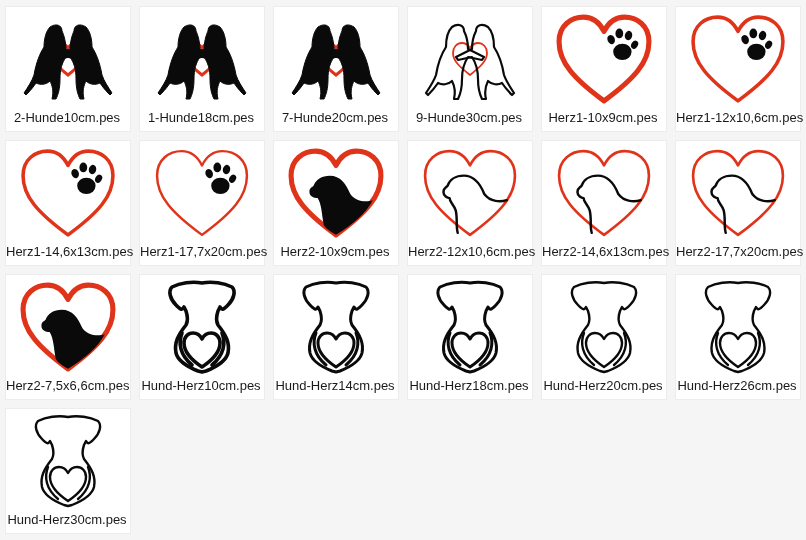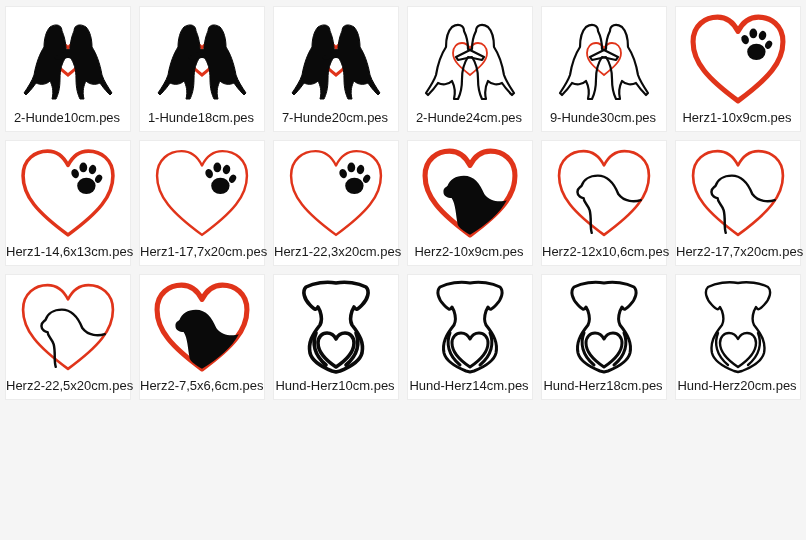--- a/index.html
+++ b/index.html
@@ -74,20 +74,6 @@
           </g>
         </svg>
       </div>
-    <div class="label">2-Hunde24cm.pes</div>
-  </div>
-    <div class="cell">
-    <div class="thumb">
-        <svg width="110" height="92" viewBox="0 0 100 92">
-          <path d="M50 62 C40 54 33 48 33 40 C33 34 37 30 42 30 C46 30 48 32 50 35 C52 32 54 30 58 30 C63 30 67 34 67 40 C67 48 60 54 50 62 Z" fill="none" stroke="#e0341a" stroke-width="1.8"></path>
-          <g transform="translate(4,0)">
-            <path d="M28 14 C34 10 40 12 40 18 C42 22 44 30 44 36 L60 44 L58 47 L44 44 C40 50 38 56 38 66 C38 76 36 82 34 86 L30 86 C32 78 30 72 28 68 C24 72 18 72 14 70 C10 76 6 80 4 82 L2 80 C6 74 10 68 12 62 C14 50 18 40 22 34 C22 26 24 18 28 14 Z" fill="none" stroke="#0a0a0a" stroke-width="2.2" stroke-linejoin="round"></path>
-          </g>
-          <g transform="translate(96,0) scale(-1,1)">
-            <path d="M28 14 C34 10 40 12 40 18 C42 22 44 30 44 36 L60 44 L58 47 L44 44 C40 50 38 56 38 66 C38 76 36 82 34 86 L30 86 C32 78 30 72 28 68 C24 72 18 72 14 70 C10 76 6 80 4 82 L2 80 C6 74 10 68 12 62 C14 50 18 40 22 34 C22 26 24 18 28 14 Z" fill="none" stroke="#0a0a0a" stroke-width="2.2" stroke-linejoin="round"></path>
-          </g>
-        </svg>
-      </div>
     <div class="label">9-Hunde30cm.pes</div>
   </div>
     <div class="cell">

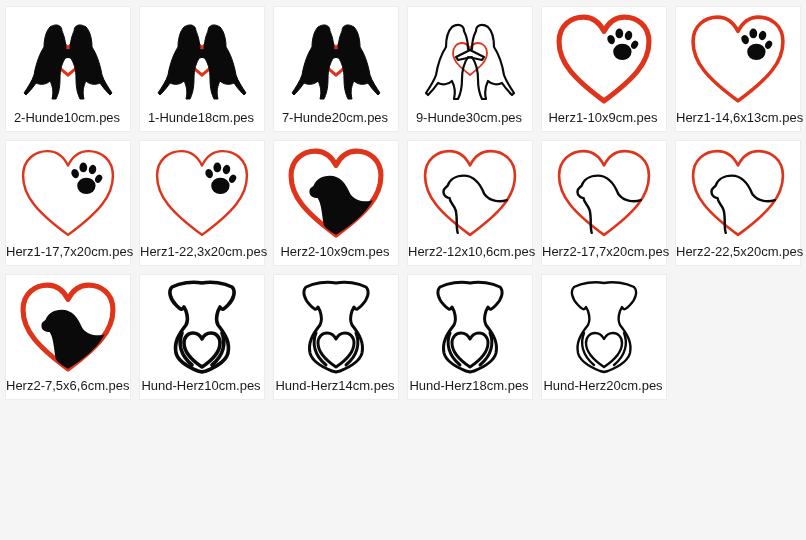--- a/index.html
+++ b/index.html
@@ -104,6 +104,21 @@
   </g>
         </svg>
       </div>
+    <div class="label">Herz1-12x10,6cm.pes</div>
+  </div>
+    <div class="cell">
+    <div class="thumb">
+        <svg width="104" height="96" viewBox="0 0 100 94">
+          <path d="M50 88 C20 66 6 50 6 30 C6 14 18 6 30 6 C40 6 46 12 50 20 C54 12 60 6 70 6 C82 6 94 14 94 30 C94 50 80 66 50 88 Z" fill="none" stroke="#e0341a" stroke-width="3.5" stroke-linejoin="round"></path>
+          <g fill="#0a0a0a">
+    <ellipse cx="68" cy="40" rx="9" ry="8"></ellipse>
+    <ellipse cx="57" cy="28" rx="3.6" ry="4.6" transform="rotate(-20 57 28)"></ellipse>
+    <ellipse cx="65" cy="22" rx="3.8" ry="4.8"></ellipse>
+    <ellipse cx="74" cy="24" rx="3.6" ry="4.6" transform="rotate(15 74 24)"></ellipse>
+    <ellipse cx="80" cy="33" rx="3.2" ry="4.2" transform="rotate(30 80 33)"></ellipse>
+  </g>
+        </svg>
+      </div>
     <div class="label">Herz1-14,6x13cm.pes</div>
   </div>
     <div class="cell">

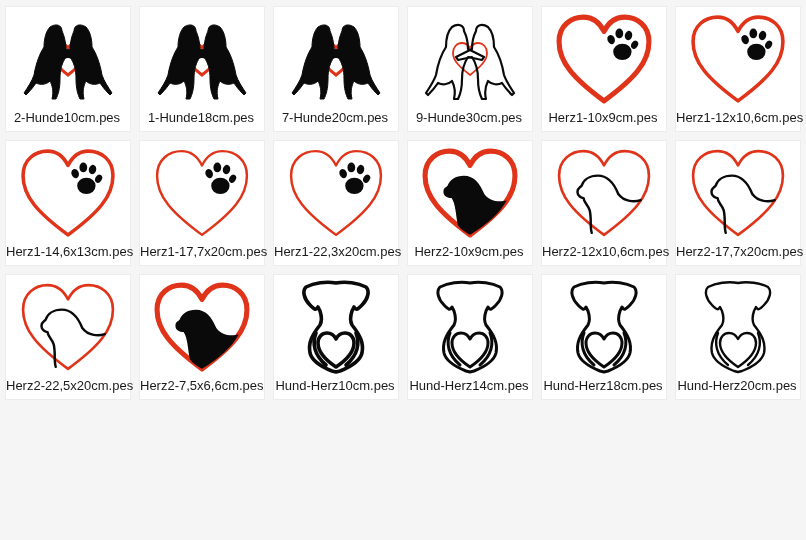--- a/index.html
+++ b/index.html
@@ -139,21 +139,6 @@
     <div class="cell">
     <div class="thumb">
         <svg width="104" height="96" viewBox="0 0 100 94">
-          <path d="M50 88 C20 66 6 50 6 30 C6 14 18 6 30 6 C40 6 46 12 50 20 C54 12 60 6 70 6 C82 6 94 14 94 30 C94 50 80 66 50 88 Z" fill="none" stroke="#e0341a" stroke-width="2.4" stroke-linejoin="round"></path>
-          <g fill="#0a0a0a">
-    <ellipse cx="68" cy="40" rx="9" ry="8"></ellipse>
-    <ellipse cx="57" cy="28" rx="3.6" ry="4.6" transform="rotate(-20 57 28)"></ellipse>
-    <ellipse cx="65" cy="22" rx="3.8" ry="4.8"></ellipse>
-    <ellipse cx="74" cy="24" rx="3.6" ry="4.6" transform="rotate(15 74 24)"></ellipse>
-    <ellipse cx="80" cy="33" rx="3.2" ry="4.2" transform="rotate(30 80 33)"></ellipse>
-  </g>
-        </svg>
-      </div>
-    <div class="label">Herz1-22,3x20cm.pes</div>
-  </div>
-    <div class="cell">
-    <div class="thumb">
-        <svg width="104" height="96" viewBox="0 0 100 94">
           <path d="M50 88 C20 66 6 50 6 30 C6 14 18 6 30 6 C40 6 46 12 50 20 C54 12 60 6 70 6 C82 6 94 14 94 30 C94 50 80 66 50 88 Z" fill="none" stroke="#e0341a" stroke-width="5" stroke-linejoin="round"></path>
           <path d="M28 40 C30 34 36 30 44 30 C54 30 60 38 64 48 C70 56 80 56 86 54 C80 66 66 78 50 88 C44 84 40 82 38 78 C36 68 36 58 32 52 C28 52 24 50 24 46 C24 42 26 42 28 40 Z" fill="#0a0a0a"></path>
         </svg>

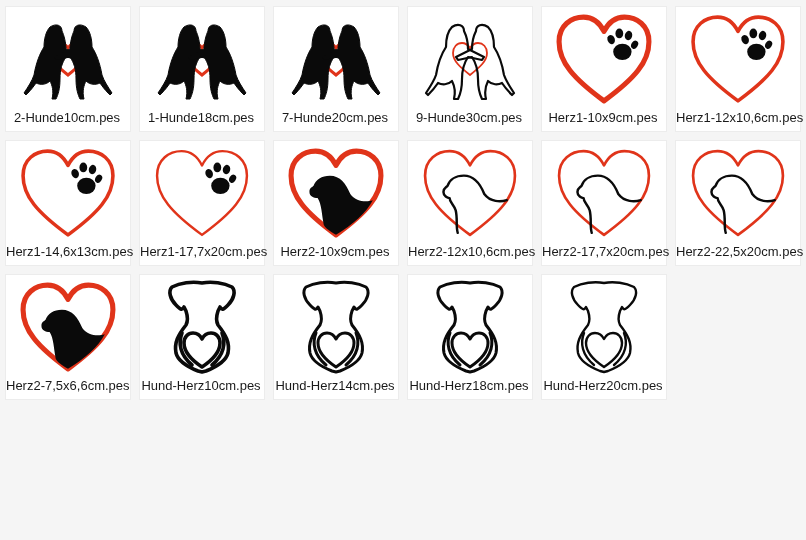--- a/index.html
+++ b/index.html
@@ -161,6 +161,15 @@
           <path d="M38 86 C36 80 38 72 36 64 C34 58 30 56 30 52 C28 52 24 50 24 46 C24 42 26 42 28 40 C30 34 36 30 44 30 C54 30 60 38 64 48 C70 56 80 56 86 54" fill="none" stroke="#0a0a0a" stroke-width="2.4" stroke-linejoin="round" stroke-linecap="round"></path>
         </svg>
       </div>
+    <div class="label">Herz2-14,6x13cm.pes</div>
+  </div>
+    <div class="cell">
+    <div class="thumb">
+        <svg width="104" height="96" viewBox="0 0 100 94">
+          <path d="M50 88 C20 66 6 50 6 30 C6 14 18 6 30 6 C40 6 46 12 50 20 C54 12 60 6 70 6 C82 6 94 14 94 30 C94 50 80 66 50 88 Z" fill="none" stroke="#e0341a" stroke-width="2.6" stroke-linejoin="round"></path>
+          <path d="M38 86 C36 80 38 72 36 64 C34 58 30 56 30 52 C28 52 24 50 24 46 C24 42 26 42 28 40 C30 34 36 30 44 30 C54 30 60 38 64 48 C70 56 80 56 86 54" fill="none" stroke="#0a0a0a" stroke-width="2.4" stroke-linejoin="round" stroke-linecap="round"></path>
+        </svg>
+      </div>
     <div class="label">Herz2-17,7x20cm.pes</div>
   </div>
     <div class="cell">

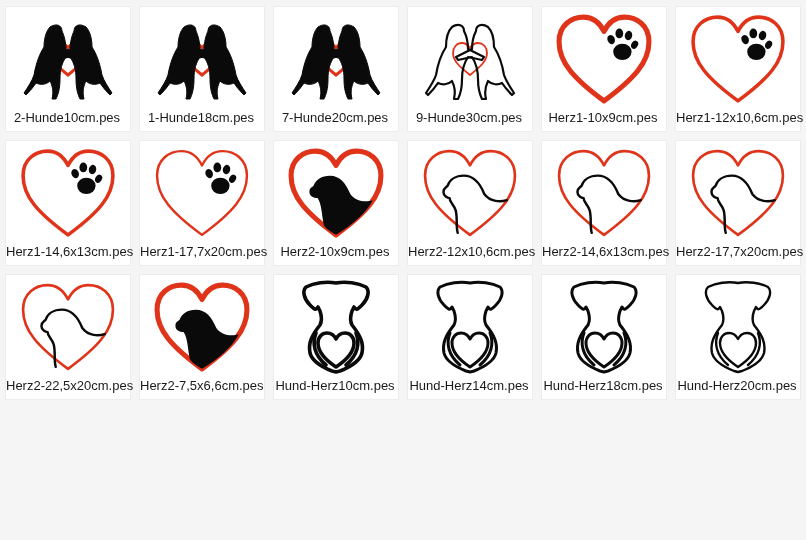--- a/index.html
+++ b/index.html
@@ -175,15 +175,6 @@
     <div class="cell">
     <div class="thumb">
         <svg width="104" height="96" viewBox="0 0 100 94">
-          <path d="M50 88 C20 66 6 50 6 30 C6 14 18 6 30 6 C40 6 46 12 50 20 C54 12 60 6 70 6 C82 6 94 14 94 30 C94 50 80 66 50 88 Z" fill="none" stroke="#e0341a" stroke-width="2.6" stroke-linejoin="round"></path>
-          <path d="M38 86 C36 80 38 72 36 64 C34 58 30 56 30 52 C28 52 24 50 24 46 C24 42 26 42 28 40 C30 34 36 30 44 30 C54 30 60 38 64 48 C70 56 80 56 86 54" fill="none" stroke="#0a0a0a" stroke-width="2.4" stroke-linejoin="round" stroke-linecap="round"></path>
-        </svg>
-      </div>
-    <div class="label">Herz2-22,5x20cm.pes</div>
-  </div>
-    <div class="cell">
-    <div class="thumb">
-        <svg width="104" height="96" viewBox="0 0 100 94">
           <path d="M50 88 C20 66 6 50 6 30 C6 14 18 6 30 6 C40 6 46 12 50 20 C54 12 60 6 70 6 C82 6 94 14 94 30 C94 50 80 66 50 88 Z" fill="none" stroke="#e0341a" stroke-width="5" stroke-linejoin="round"></path>
           <path d="M28 40 C30 34 36 30 44 30 C54 30 60 38 64 48 C70 56 80 56 86 54 C80 66 66 78 50 88 C44 84 40 82 38 78 C36 68 36 58 32 52 C28 52 24 50 24 46 C24 42 26 42 28 40 Z" fill="#0a0a0a"></path>
         </svg>

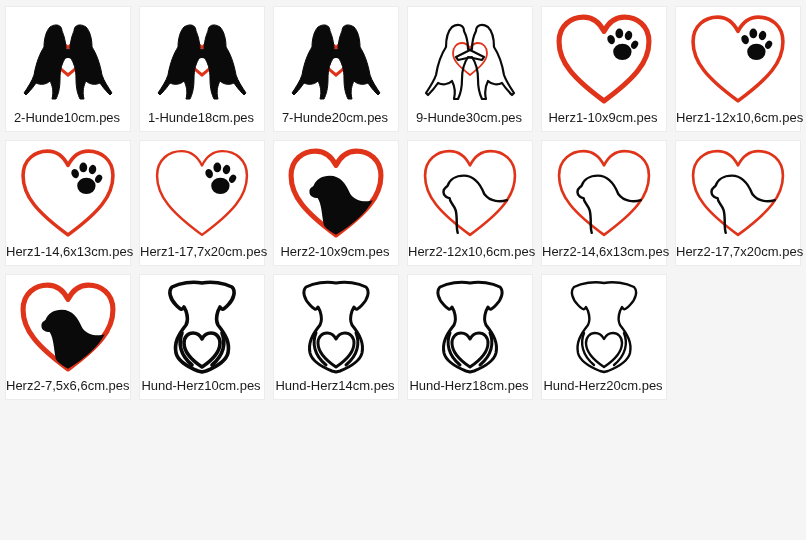--- a/index.html
+++ b/index.html
@@ -233,6 +233,19 @@
       </div>
     <div class="label">Hund-Herz20cm.pes</div>
   </div>
+    <div class="cell">
+    <div class="thumb">
+        <svg width="80" height="100" viewBox="0 0 80 100">
+    <g fill="none" stroke="#0a0a0a" stroke-width="2.4" stroke-linejoin="round" stroke-linecap="round">
+      <path d="M40 6 C30 4 18 6 10 10 C6 14 8 22 14 28 C18 32 20 34 22 30 L24 34 C26 40 26 44 24 48 C16 58 12 66 14 76 C16 84 26 90 36 94 L40 95 L44 94 C54 90 64 84 66 76 C68 66 64 58 56 48 C54 44 54 40 56 34 L58 30 C60 34 62 32 66 28 C72 22 74 14 70 10 C62 6 50 4 40 6 Z"></path>
+      <path d="M40 90 C28 82 22 74 22 66 C22 60 26 56 31 56 C35 56 38 58 40 62 C42 58 45 56 49 56 C54 56 58 60 58 66 C58 74 52 82 40 90 Z"></path>
+      <path d="M20 56 C16 66 18 78 30 88"></path>
+      <path d="M60 56 C64 66 62 78 50 88"></path>
+    </g>
+        </svg>
+      </div>
+    <div class="label">Hund-Herz26cm.pes</div>
+  </div>
   </div>
 
 </body></html>

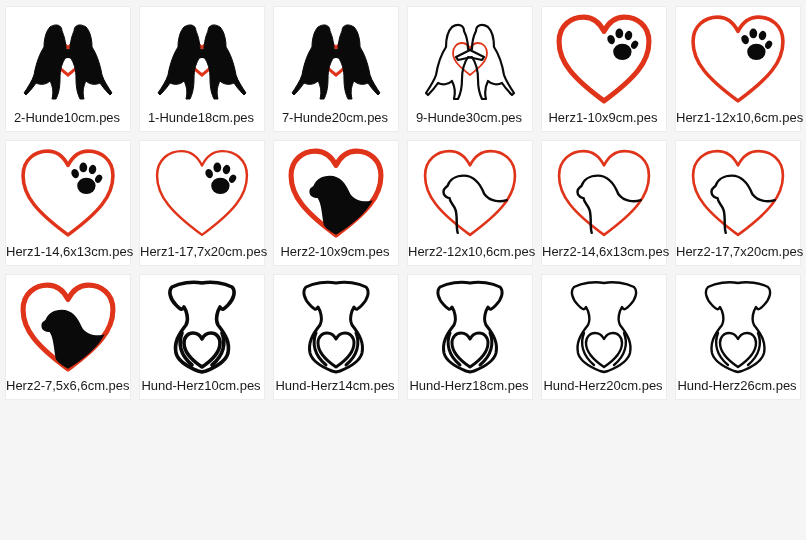--- a/index.html
+++ b/index.html
@@ -246,6 +246,19 @@
       </div>
     <div class="label">Hund-Herz26cm.pes</div>
   </div>
+    <div class="cell">
+    <div class="thumb">
+        <svg width="80" height="100" viewBox="0 0 80 100">
+    <g fill="none" stroke="#0a0a0a" stroke-width="2.4" stroke-linejoin="round" stroke-linecap="round">
+      <path d="M40 6 C30 4 18 6 10 10 C6 14 8 22 14 28 C18 32 20 34 22 30 L24 34 C26 40 26 44 24 48 C16 58 12 66 14 76 C16 84 26 90 36 94 L40 95 L44 94 C54 90 64 84 66 76 C68 66 64 58 56 48 C54 44 54 40 56 34 L58 30 C60 34 62 32 66 28 C72 22 74 14 70 10 C62 6 50 4 40 6 Z"></path>
+      <path d="M40 90 C28 82 22 74 22 66 C22 60 26 56 31 56 C35 56 38 58 40 62 C42 58 45 56 49 56 C54 56 58 60 58 66 C58 74 52 82 40 90 Z"></path>
+      <path d="M20 56 C16 66 18 78 30 88"></path>
+      <path d="M60 56 C64 66 62 78 50 88"></path>
+    </g>
+        </svg>
+      </div>
+    <div class="label">Hund-Herz30cm.pes</div>
+  </div>
   </div>
 
 </body></html>

